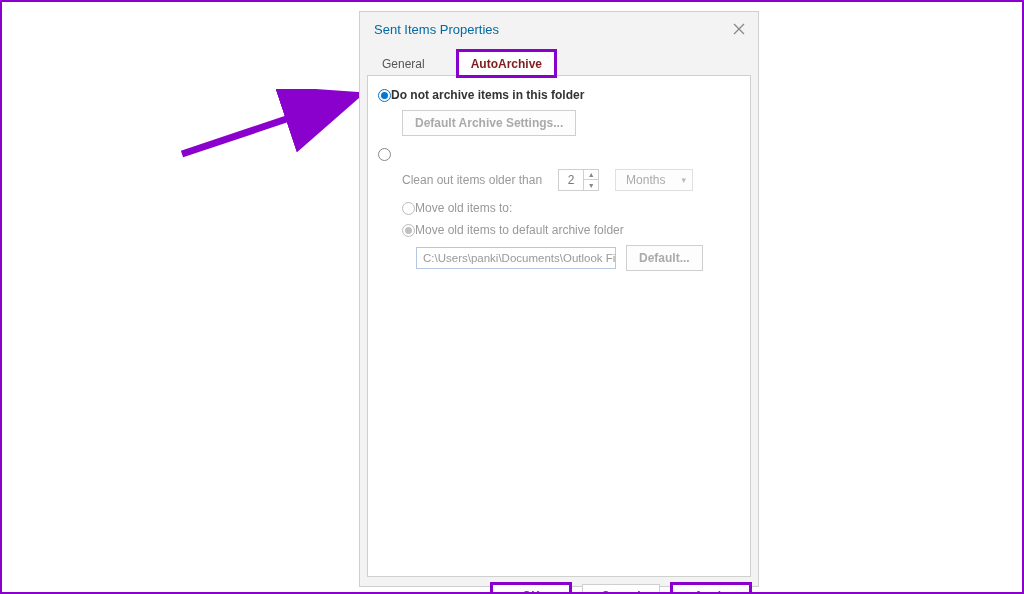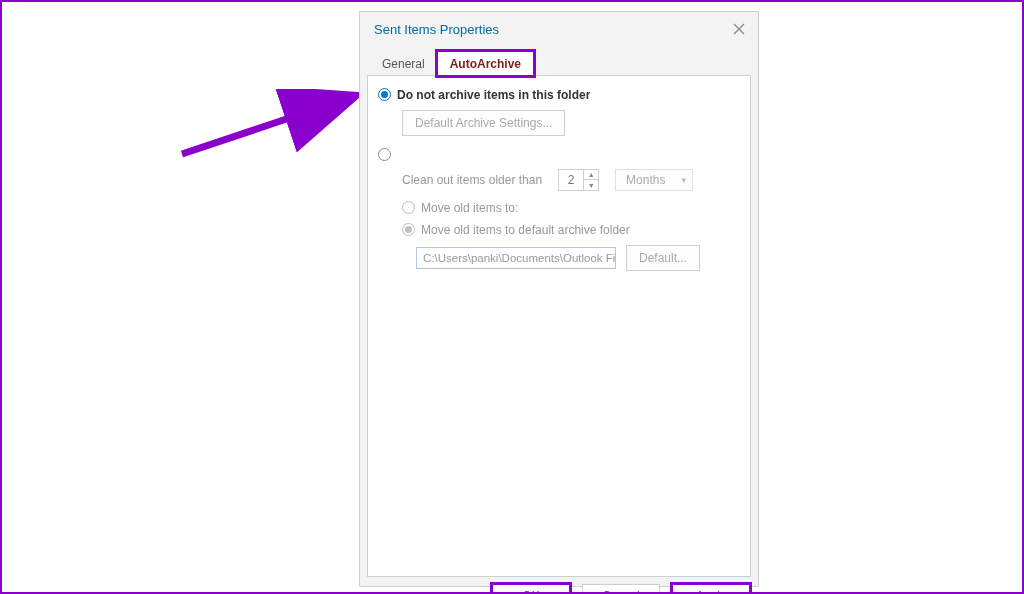--- a/index.html
+++ b/index.html
@@ -49,6 +49,7 @@
       padding-left: 10px;
       position: relative;
       height: 28px;
+      gap: 21px;
     }
     .tab {
       padding: 5px 12px 5px 12px;

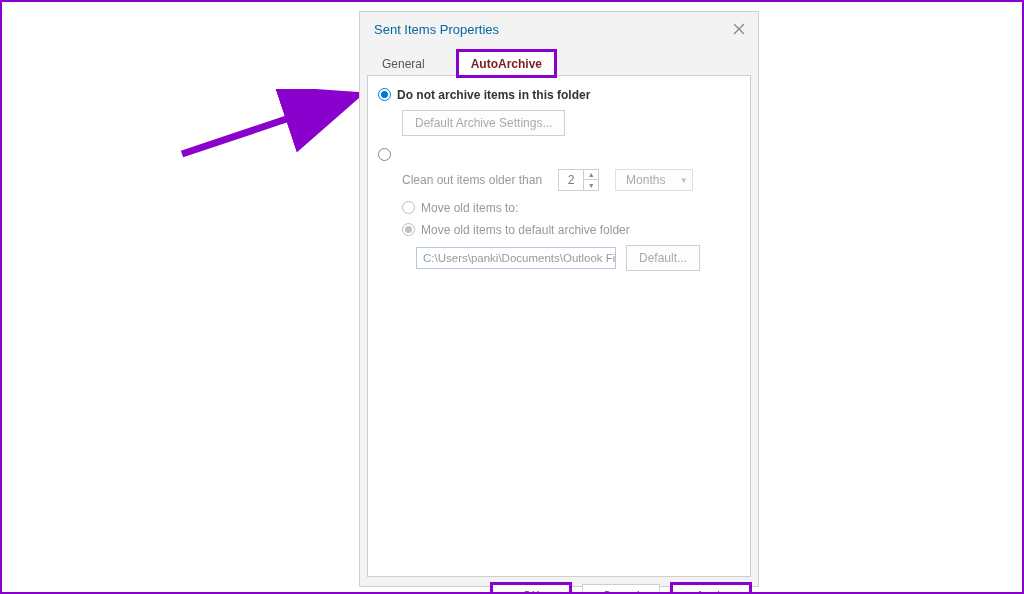--- a/index.html
+++ b/index.html
@@ -84,8 +84,8 @@
     }
     .radio-row {
       display: flex;
+      align-items: center;
       margin-bottom: 8px;
-      gap: 6px;
     }
     .radio {
       width: 13px;

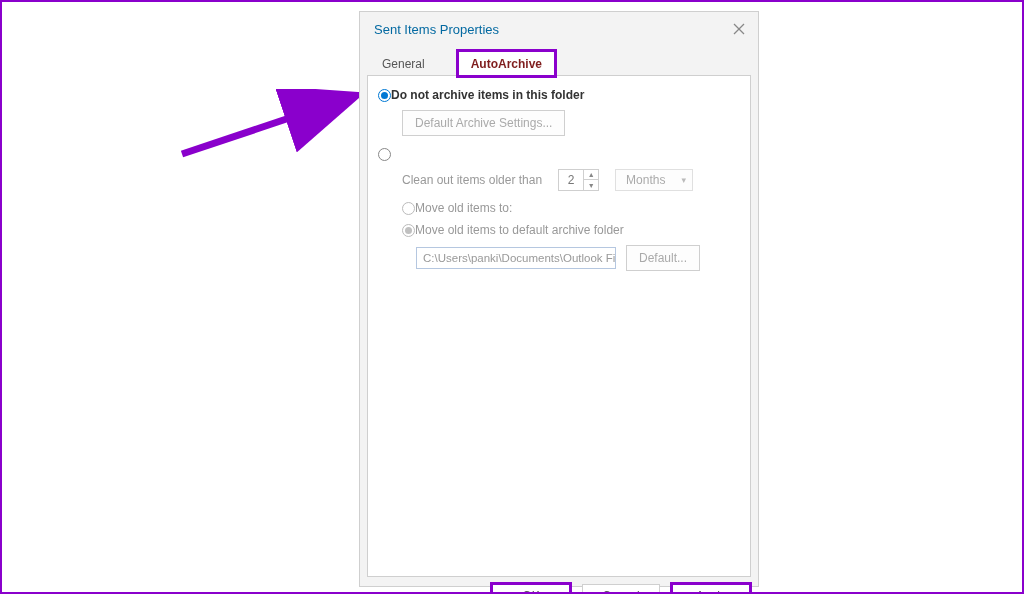--- a/index.html
+++ b/index.html
@@ -137,6 +137,7 @@
       font-size: 12px;
       color: #555;
       cursor: pointer;
+      font-weight: bold;
     }
     .btn.disabled {
       color: #aaa;

